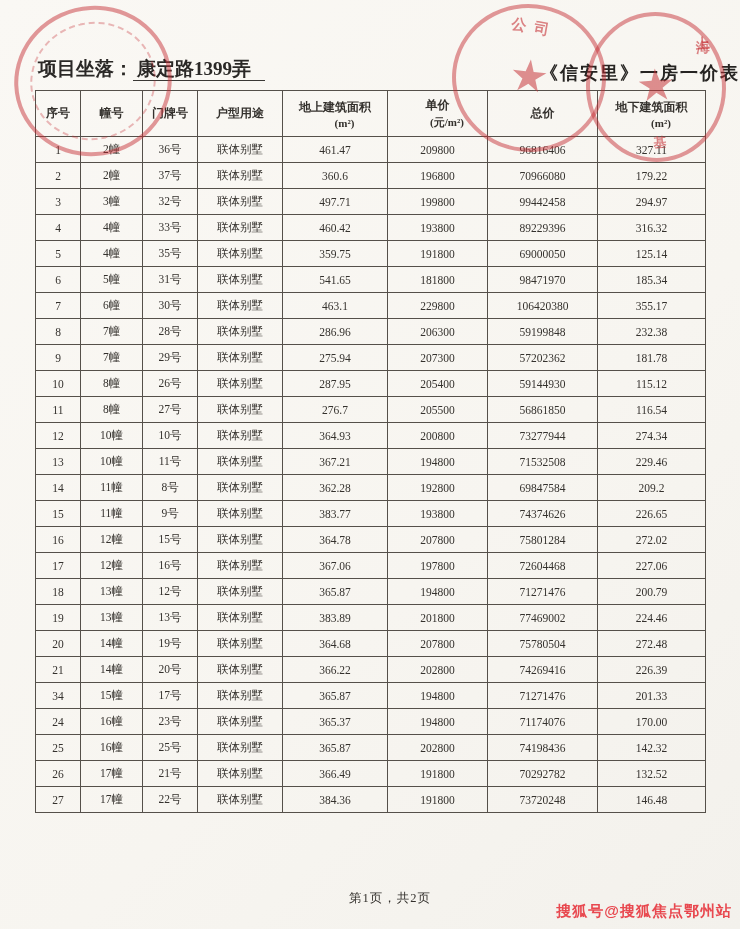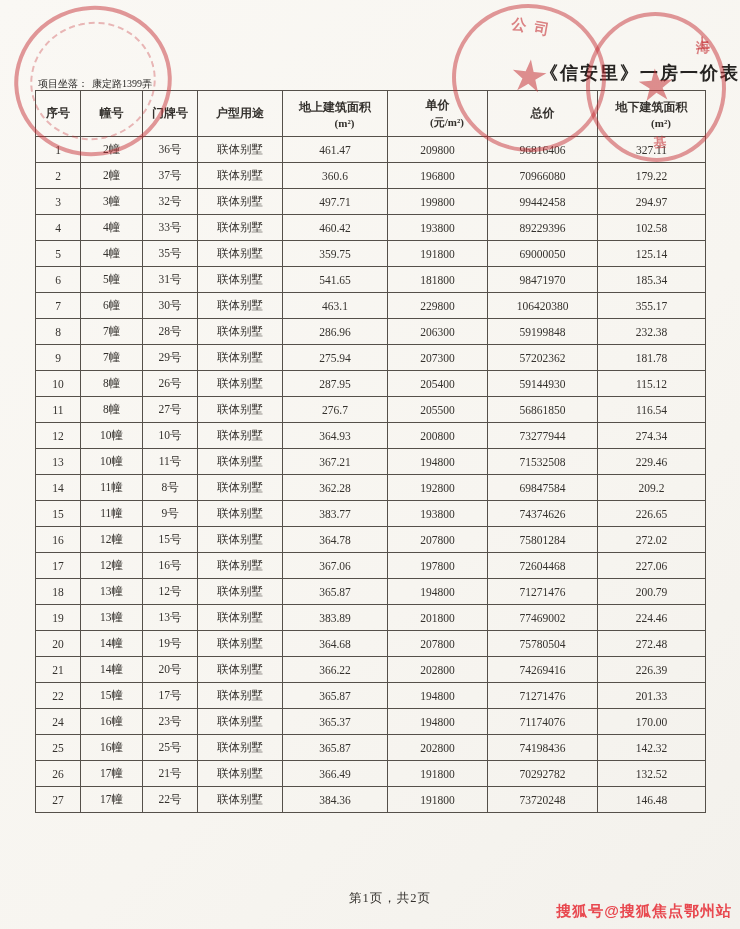--- a/index.html
+++ b/index.html
@@ -20,8 +20,8 @@
     margin-top:37px;
   }
   .location {
-    position:absolute; top:77px; left:38px;
-    font-size:10px; font-weight:normal; color:#2a2826;
+    position:absolute; top:56px; left:38px;
+    font-size:19px; font-weight:bold; color:#2a2826;
   }
   .location .loc-value { border-bottom:1px solid #3a3835; padding:0 14px 1px 4px; }
   table.price {

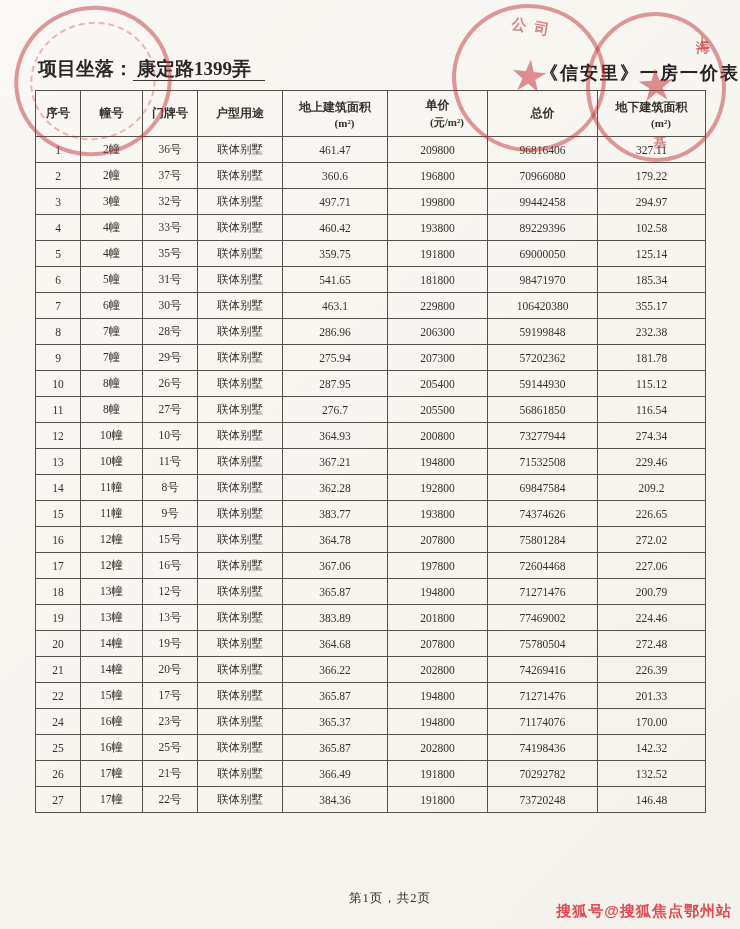--- a/index.html
+++ b/index.html
@@ -176,7 +176,7 @@
           <td>460.42</td>
           <td>193800</td>
           <td>89229396</td>
-          <td>102.58</td>
+          <td>316.32</td>
         </tr>
         <tr>
           <td>5</td>

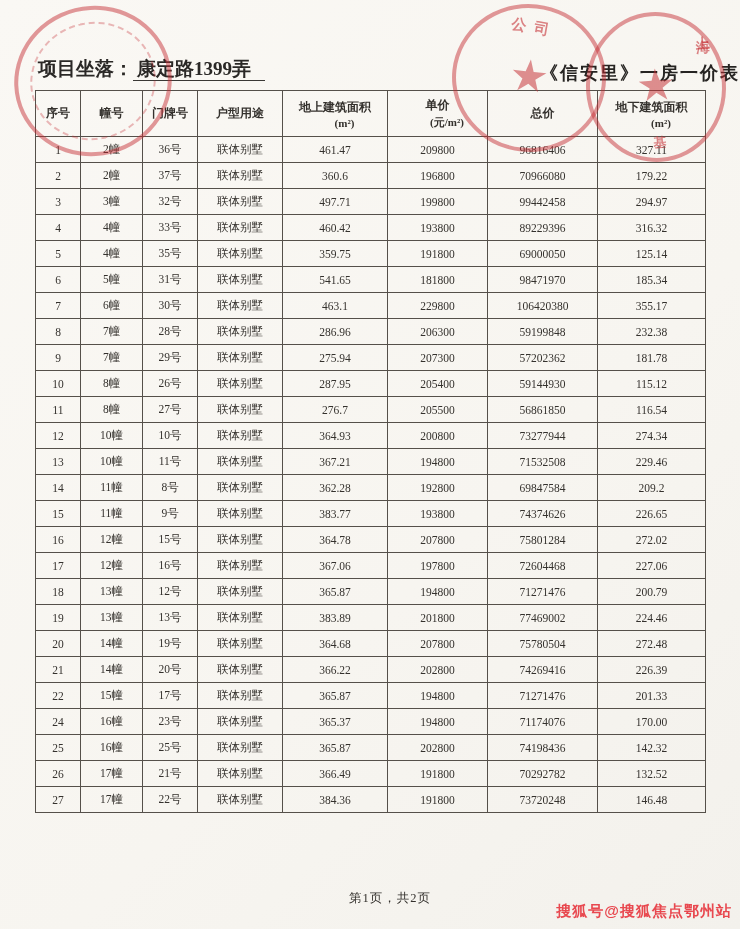--- a/index.html
+++ b/index.html
@@ -349,7 +349,7 @@
           <td>226.39</td>
         </tr>
         <tr>
-          <td>22</td>
+          <td>34</td>
           <td>15幢</td>
           <td>17号</td>
           <td>联体别墅</td>

